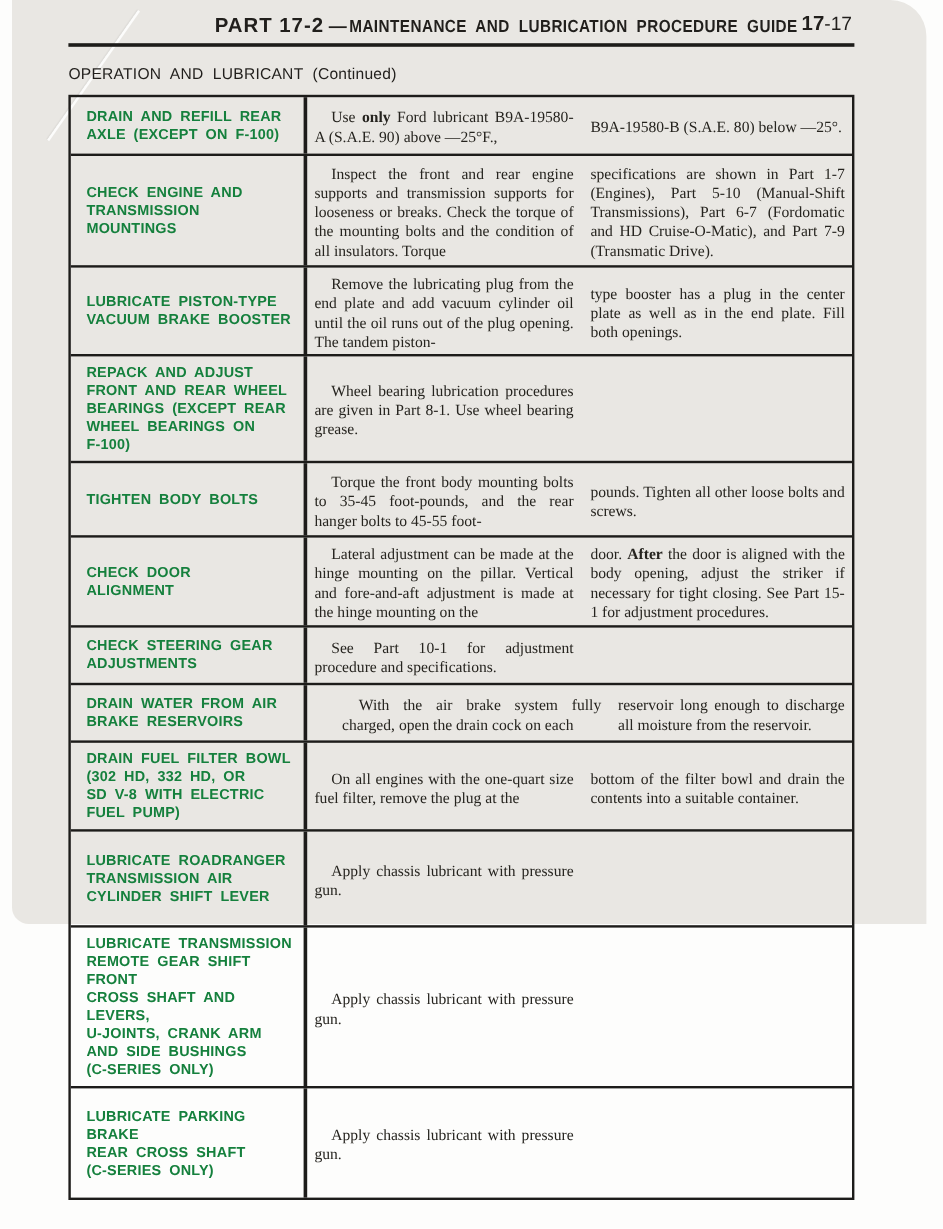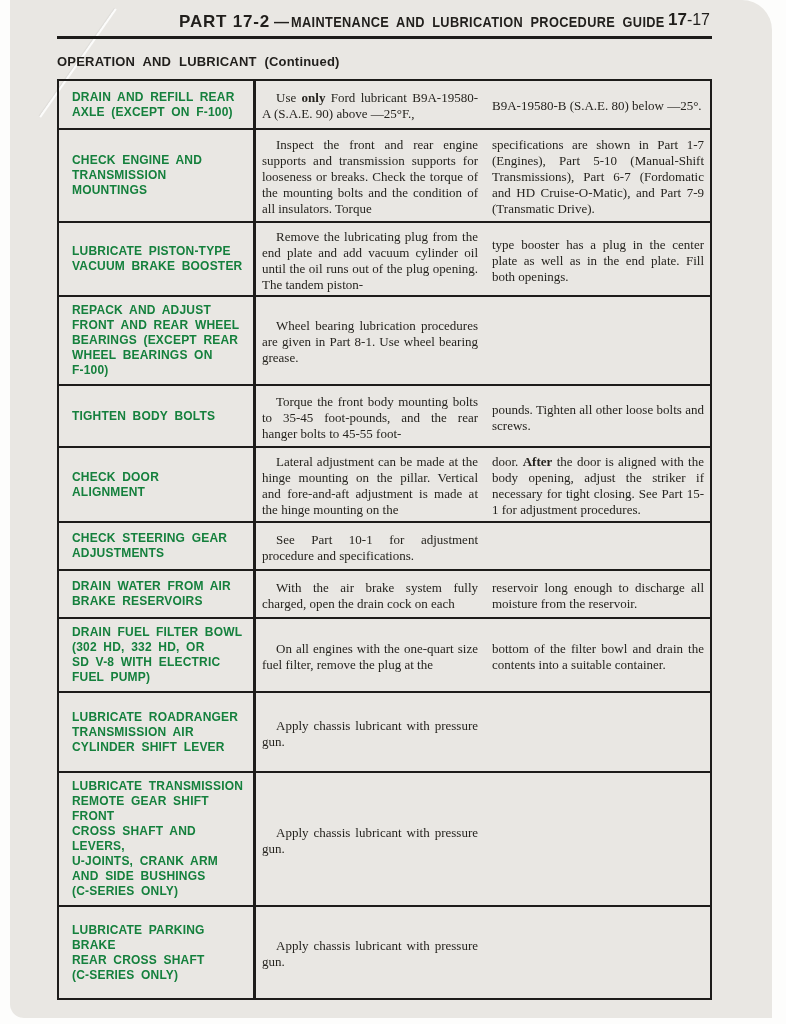--- a/index.html
+++ b/index.html
@@ -13,7 +13,7 @@
   }
   .paper {
     position: absolute;
-    left: 10px; top: 0; width: 762px; height: 1018px;
+    left: 10px; top: 0; width: 762px; height: 770px;
     background: #e9e7e3;
     border-top-right-radius: 30px;
     border-bottom-left-radius: 14px;

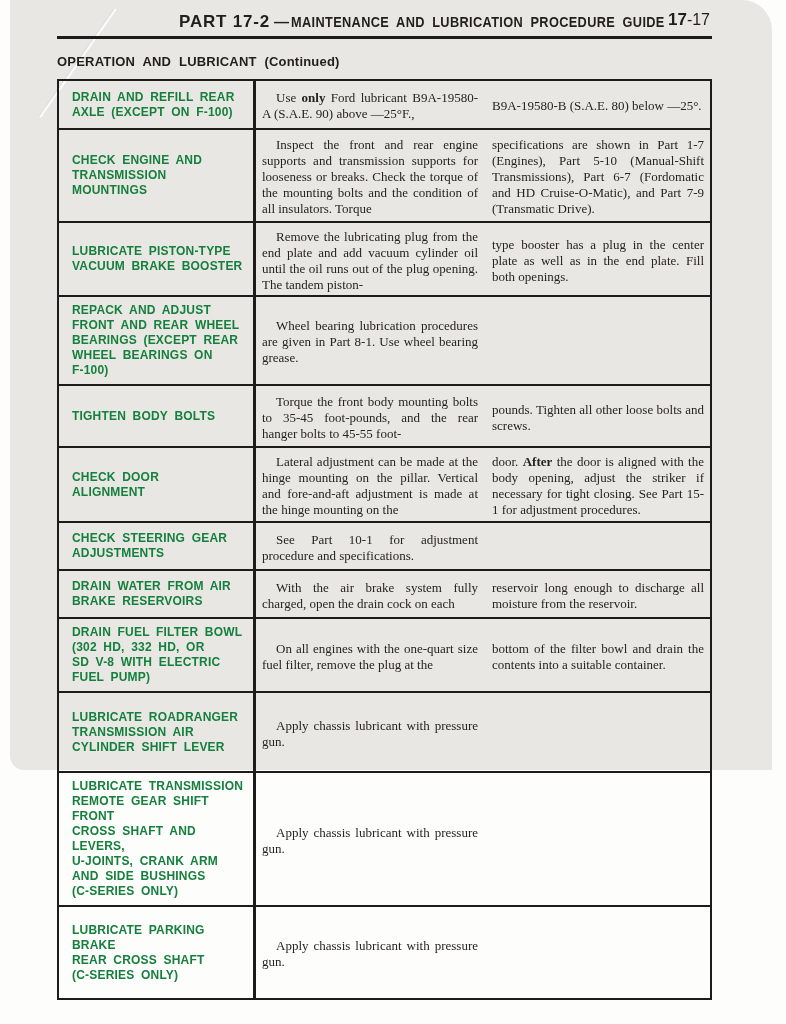--- a/index.html
+++ b/index.html
@@ -53,7 +53,7 @@
   
   .section-title {
     margin-top: 18px;
-    font-size: 13px; font-weight: 700;
+    font-size: 13px; font-weight: 400;
     letter-spacing: 0.2px; word-spacing: 4px;
   }
   

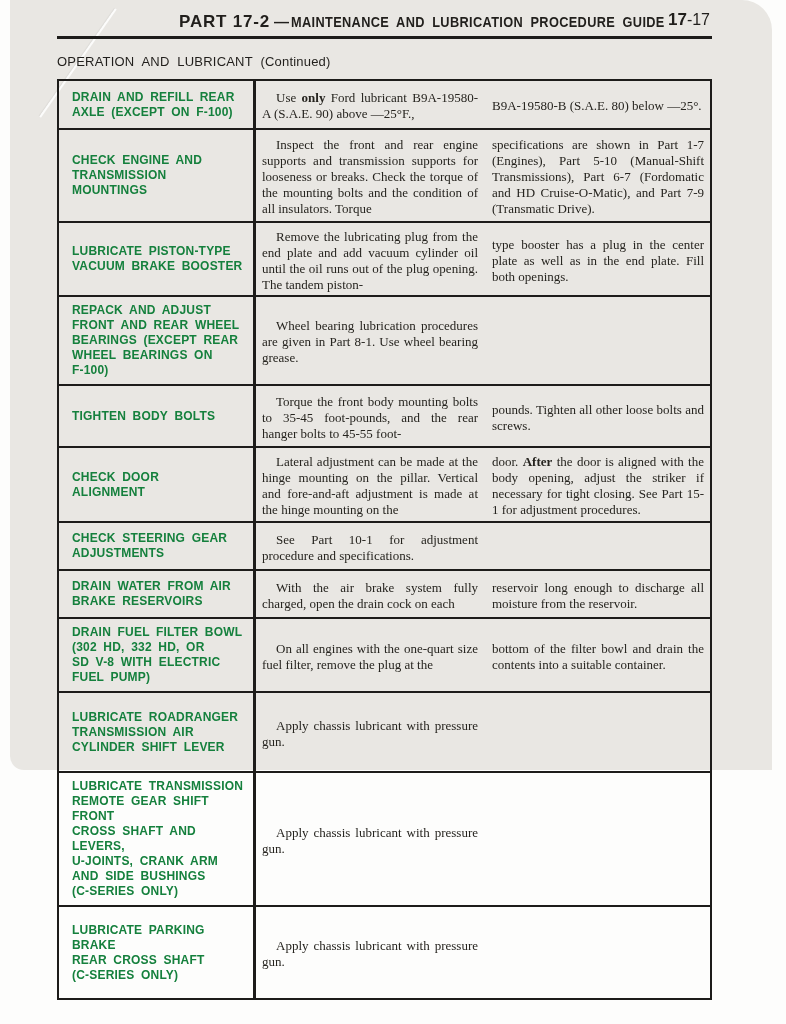--- a/index.html
+++ b/index.html
@@ -102,7 +102,7 @@
   .t-row:nth-of-type(5)  { min-height: 60px; }
   .t-row:nth-of-type(6)  { min-height: 73px; }
   .t-row:nth-of-type(7)  { min-height: 46px; }
-  .t-row:nth-of-type(8)  { min-height: 46px; }
+  .t-row:nth-of-type(8)  { min-height: 46px; gap: 23px; }
   .t-row:nth-of-type(9)  { min-height: 48px; }
   .t-row:nth-of-type(10) { min-height: 78px; }
   .t-row:nth-of-type(11) { min-height: 62px; }

